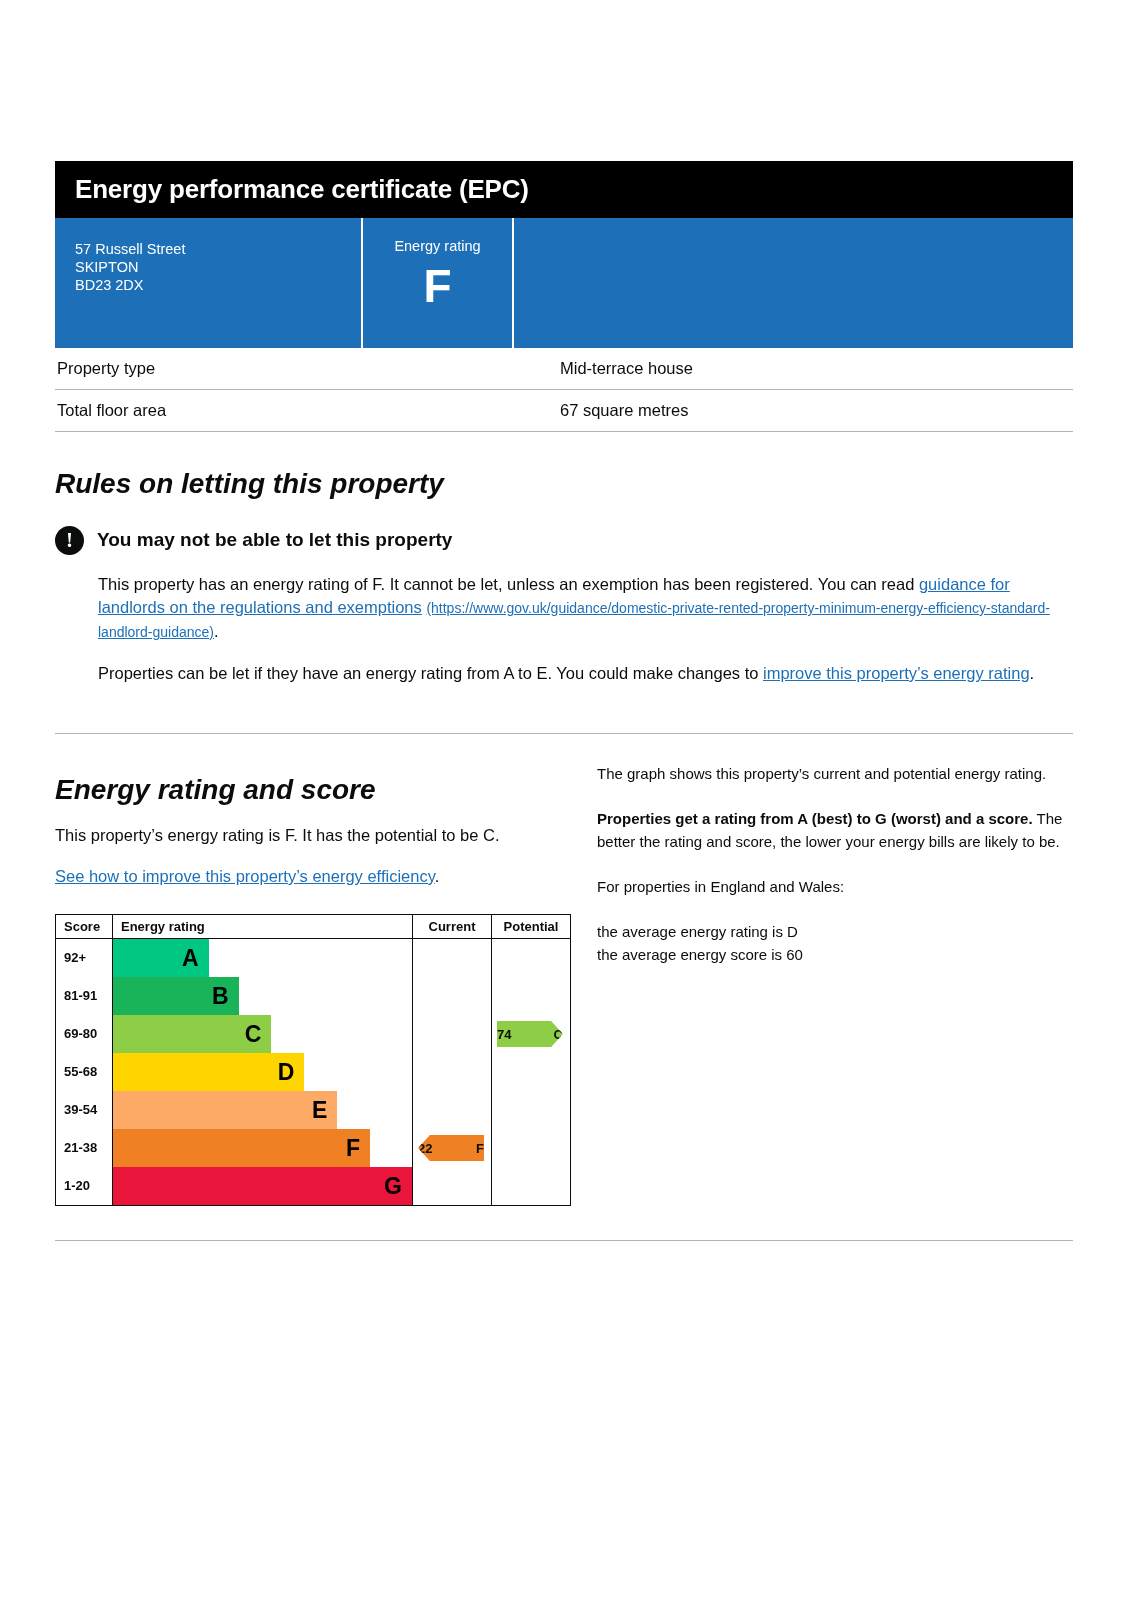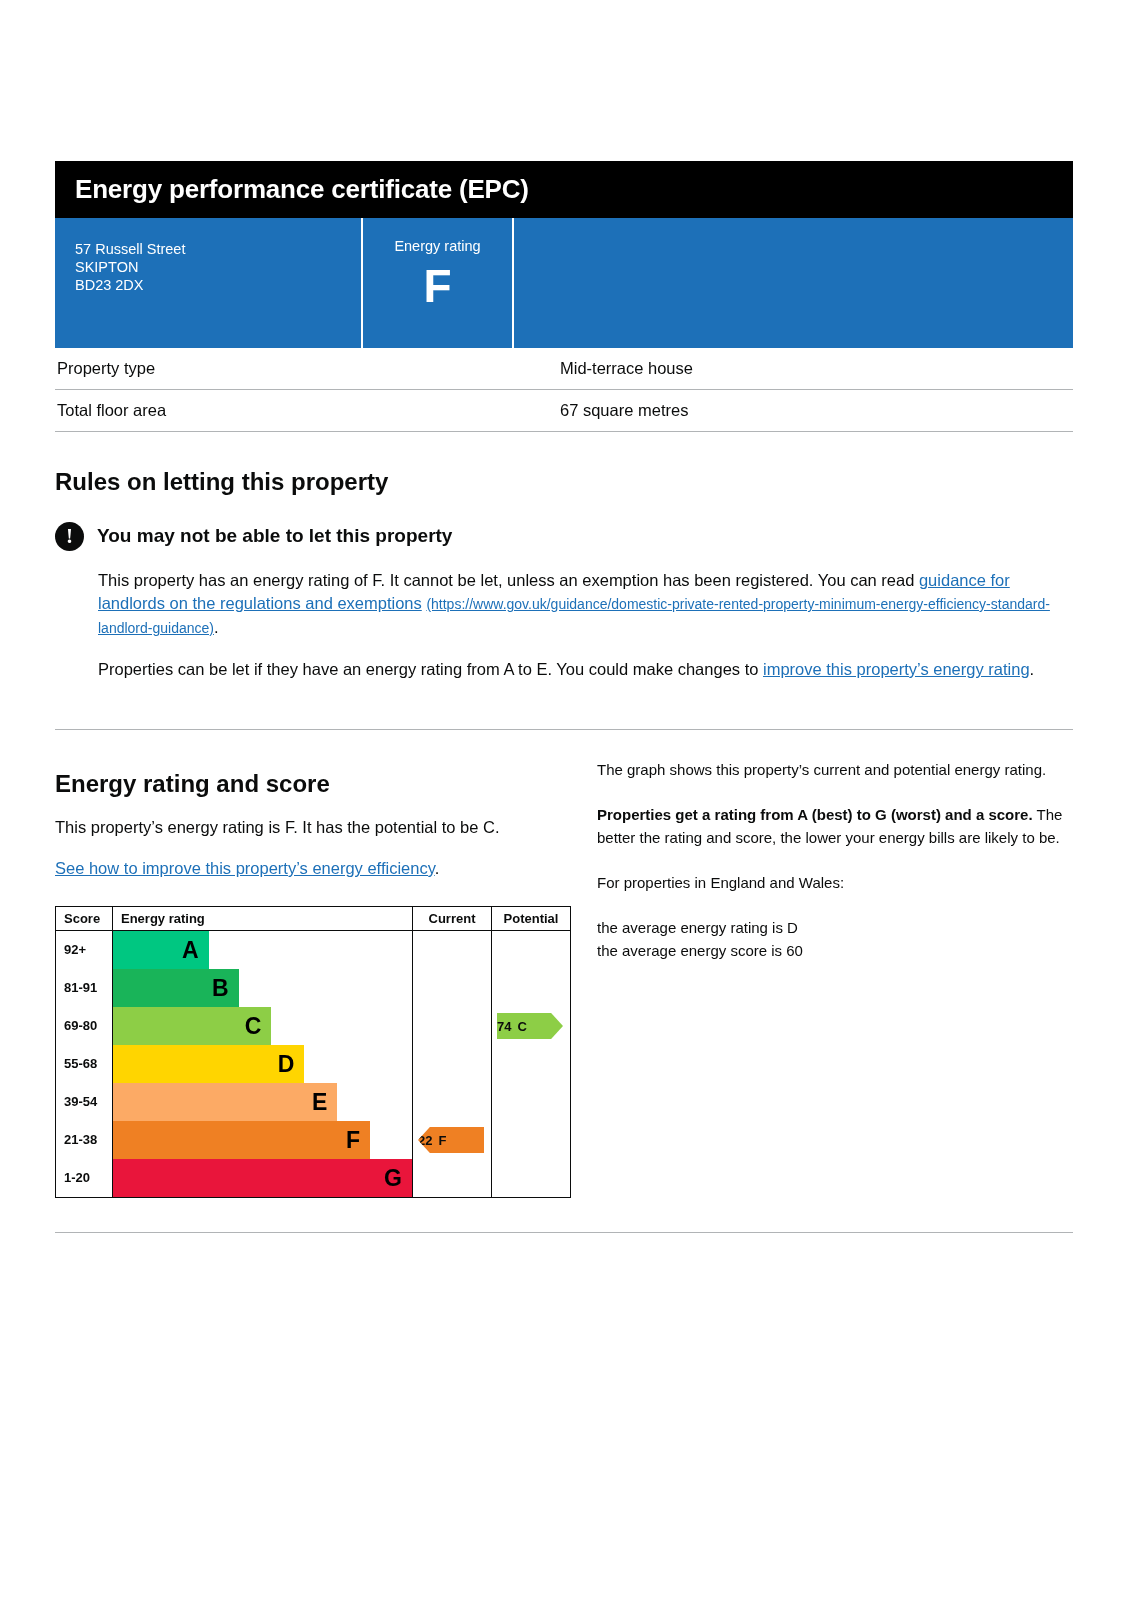--- a/index.html
+++ b/index.html
@@ -97,9 +97,10 @@
 
   
   h2 {
-    font-size: 24px;
+    font-size: 28px;
     font-weight: bold;
     margin: 36px 0 0 0;
+    font-style: italic;
   }
   .warn {
     display: flex;

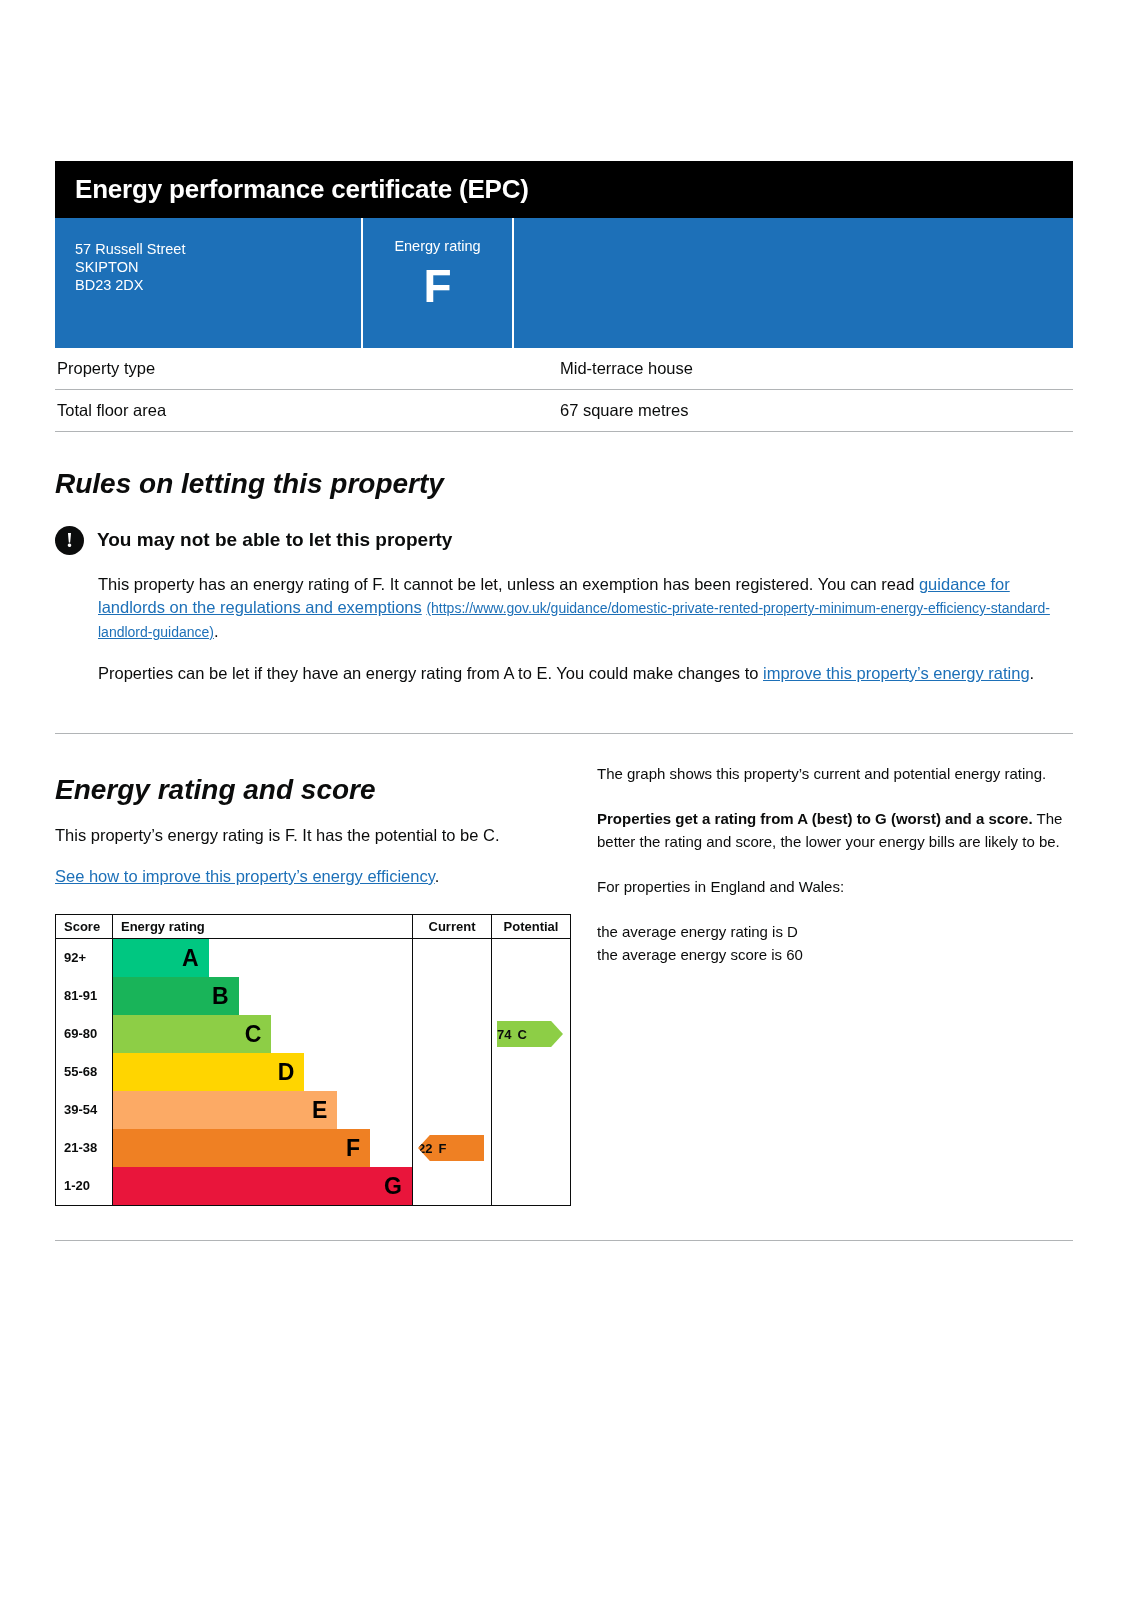--- a/index.html
+++ b/index.html
@@ -218,7 +218,7 @@
     width: 66px;
     display: flex;
     align-items: center;
-    justify-content: flex-start;
+    justify-content: space-between;
     font-weight: bold;
     font-size: 13px;
     color: #0b0c0c;

